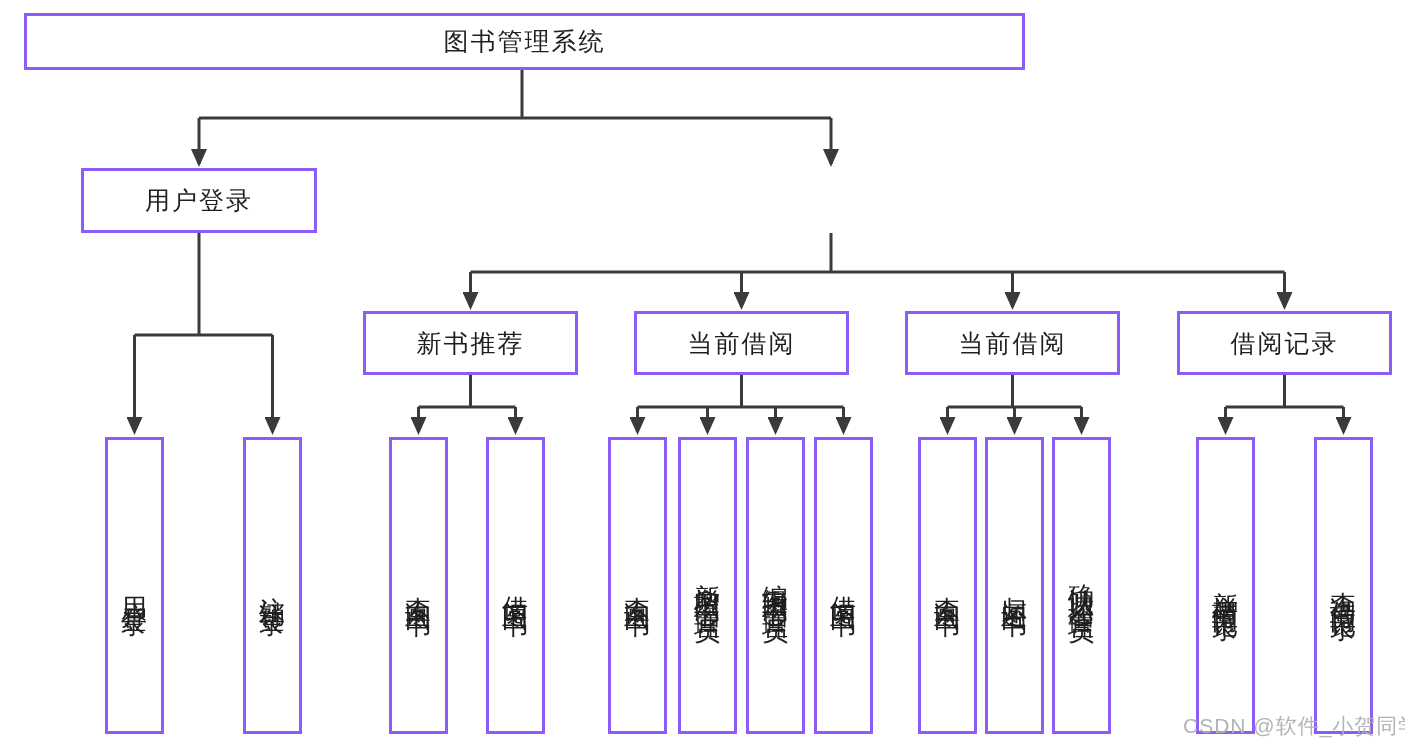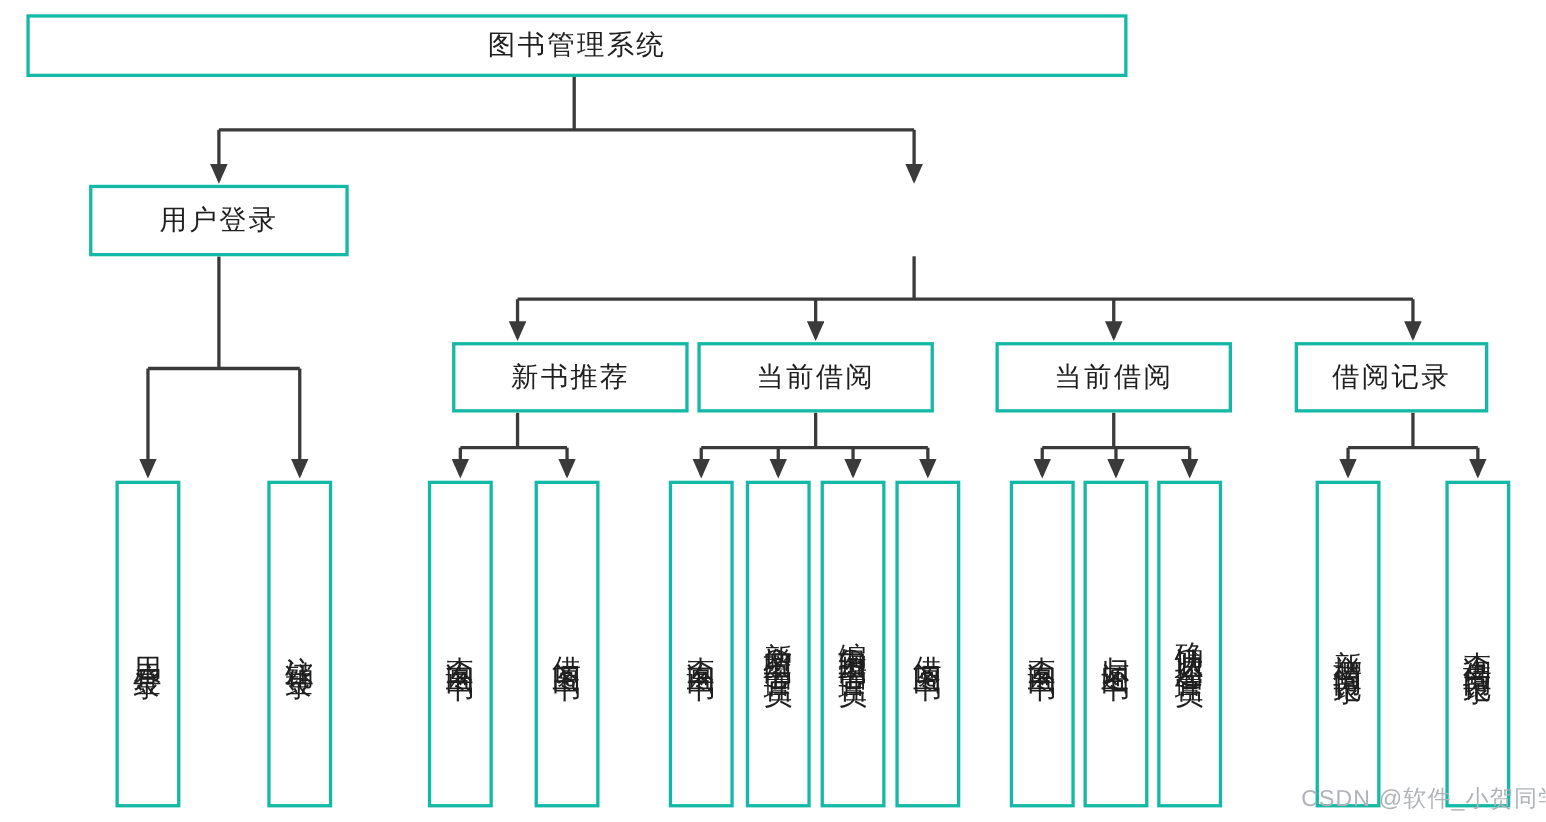--- a/index.html
+++ b/index.html
@@ -37,7 +37,7 @@
     position: absolute;
     box-sizing: border-box;
     background: #ffffff;
-    border: 3px solid #14b8a6;
+    border: 3px solid #8b5cf6;
     display: flex;
     align-items: center;
     justify-content: center;

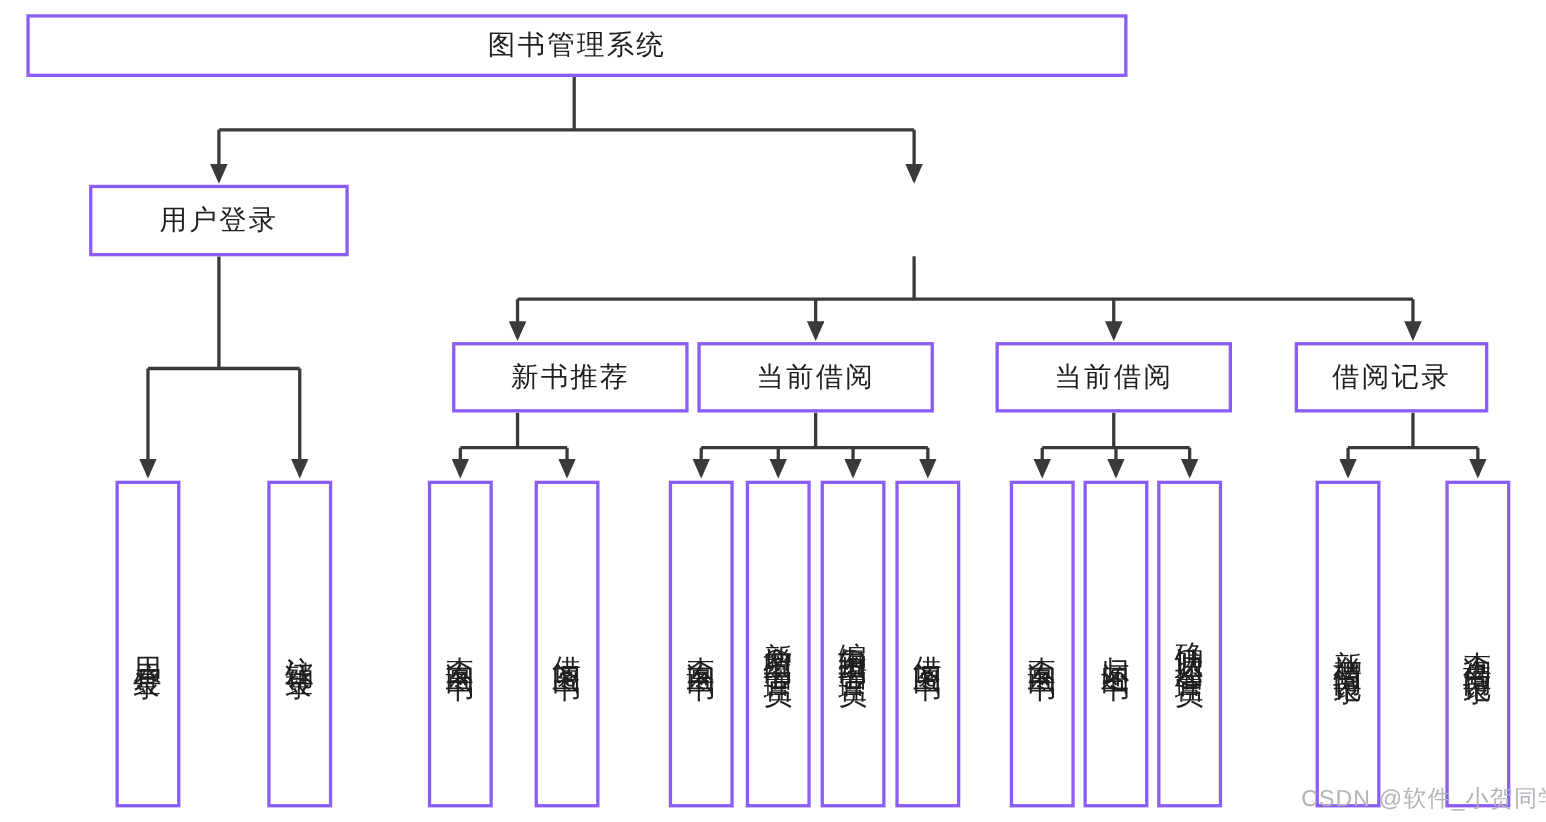--- a/index.html
+++ b/index.html
@@ -128,7 +128,7 @@
 
   <div class="node hbox" style="left:81px; top:168px; width:236px; height:65px;">用户登录</div>
 
-  <div class="node hbox" style="left:363px; top:311px; width:215px; height:64px;margin-left:48px;">新书推荐</div>
+  <div class="node hbox" style="left:363px; top:311px; width:215px; height:64px;">新书推荐</div>
   <div class="node hbox" style="left:634px; top:311px; width:215px; height:64px;">当前借阅</div>
   <div class="node hbox" style="left:905px; top:311px; width:215px; height:64px;">当前借阅</div>
   <div class="node hbox" style="left:1177px; top:311px; width:176px; height:64px;">借阅记录</div>

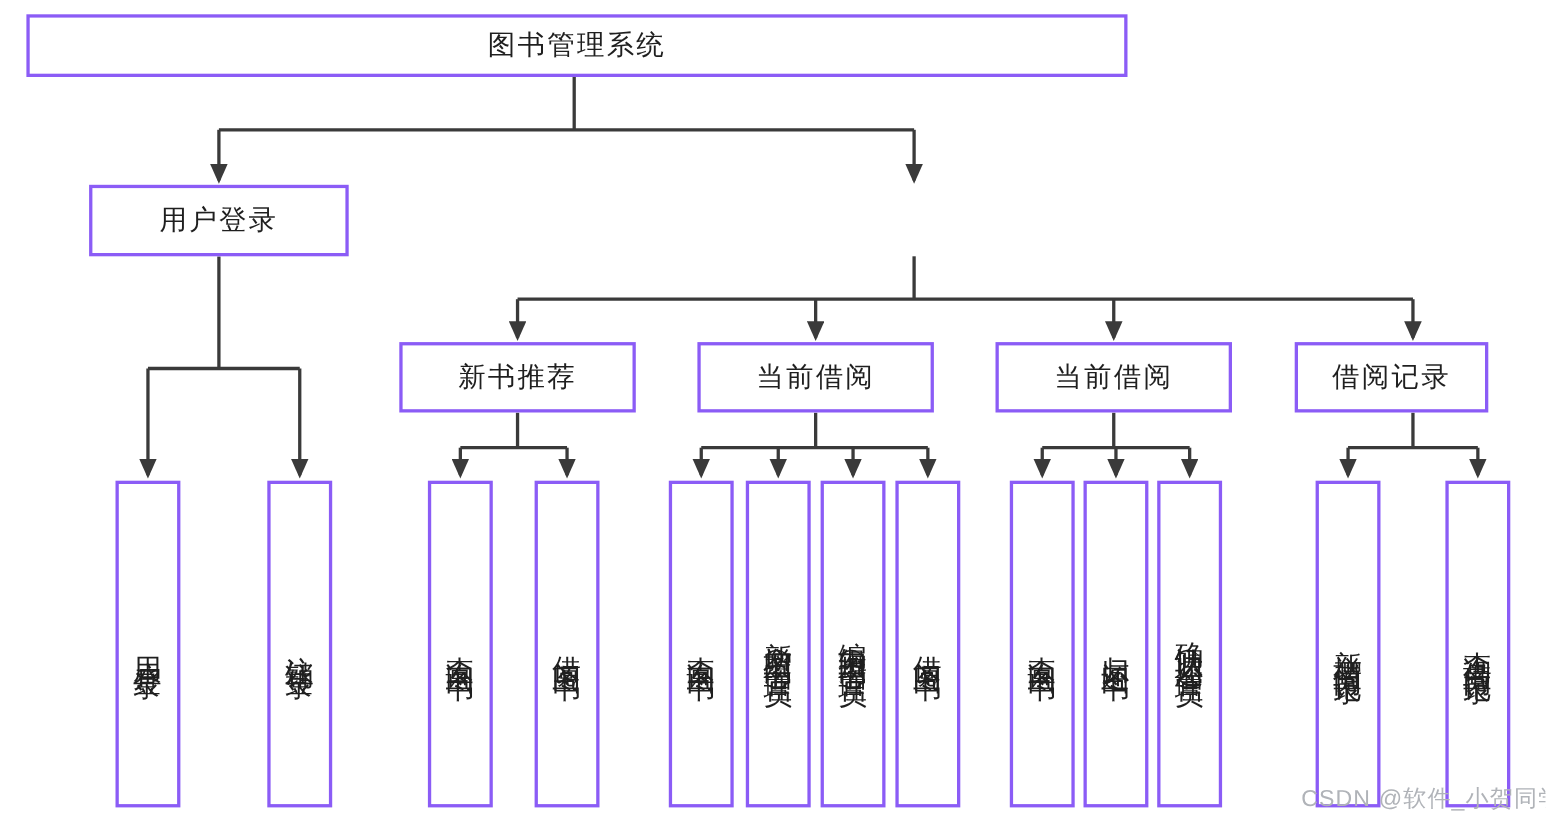--- a/index.html
+++ b/index.html
@@ -131,7 +131,7 @@
   <div class="node hbox" style="left:363px; top:311px; width:215px; height:64px;">新书推荐</div>
   <div class="node hbox" style="left:634px; top:311px; width:215px; height:64px;">当前借阅</div>
   <div class="node hbox" style="left:905px; top:311px; width:215px; height:64px;">当前借阅</div>
-  <div class="node hbox" style="left:1177px; top:311px; width:176px; height:64px;">借阅记录</div>
+  <div class="node hbox" style="left:1177px; top:311px; width:215px; height:64px;">借阅记录</div>
 
   <div class="node vbox" style="left:105px;">用户登录</div>
   <div class="node vbox" style="left:243px;">注销登录</div>

